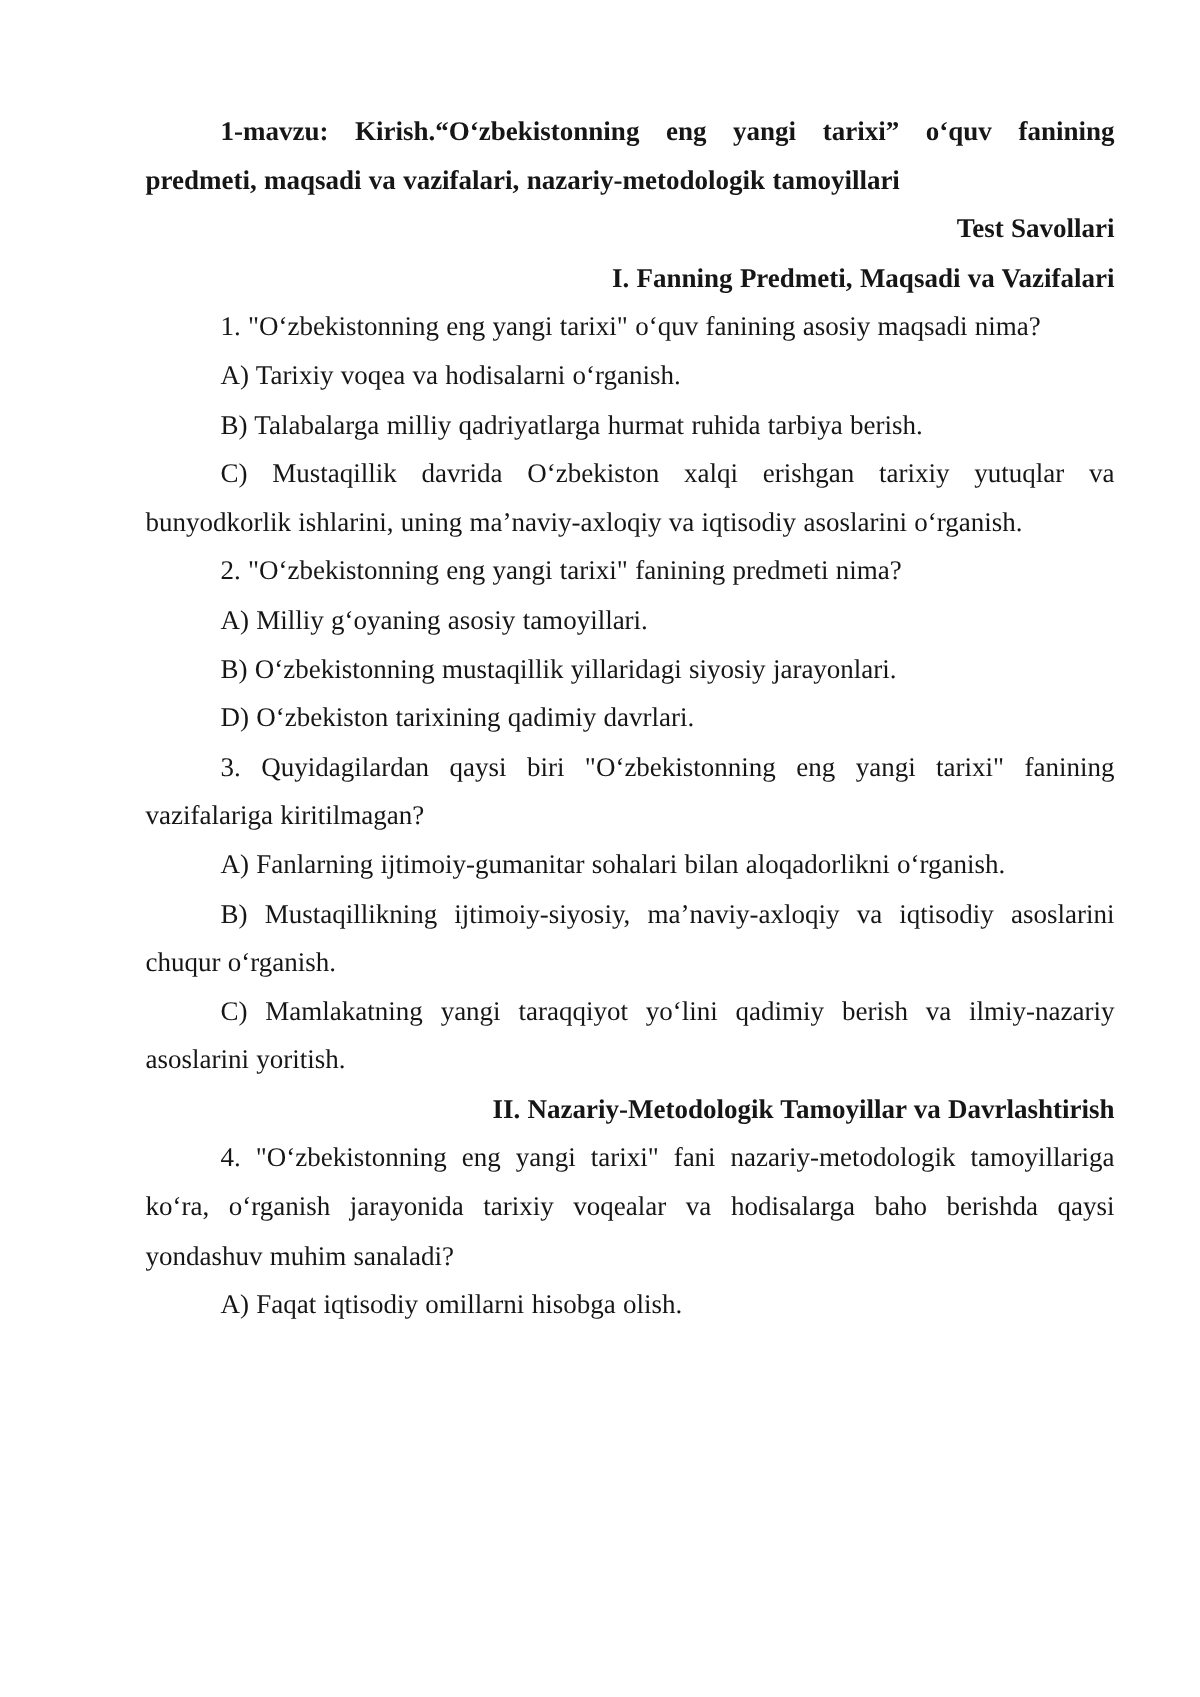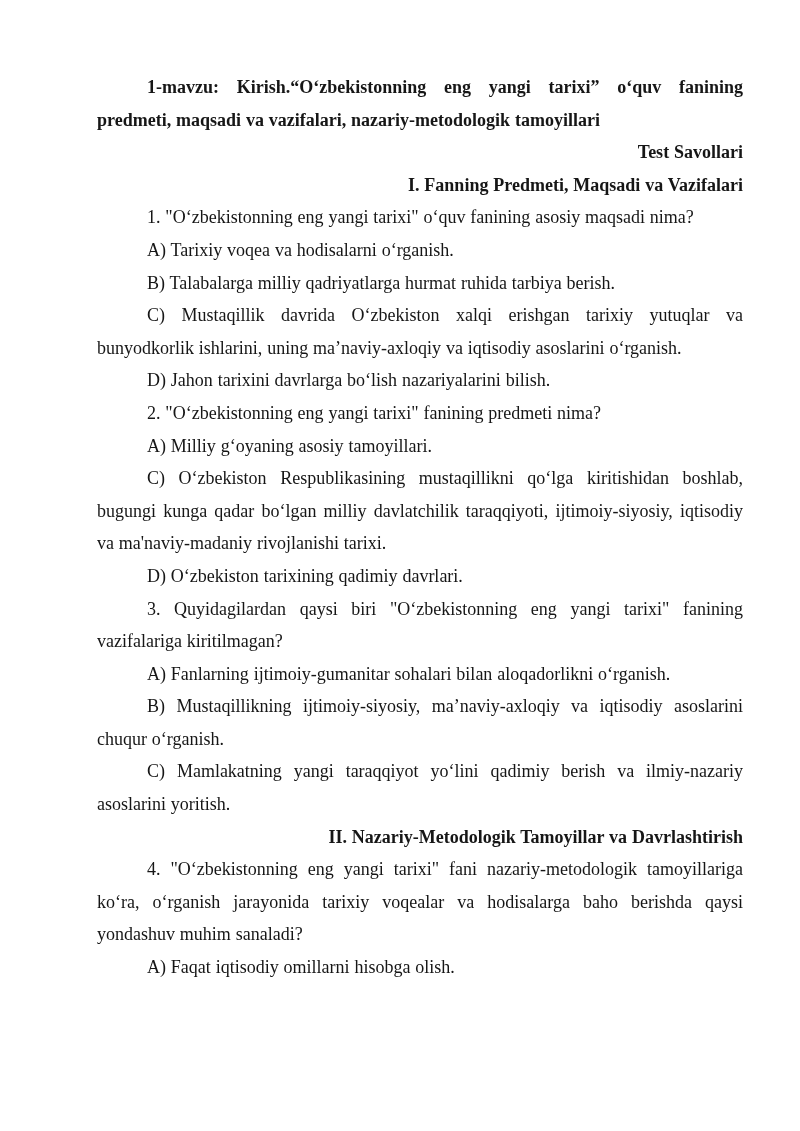--- a/index.html
+++ b/index.html
@@ -59,7 +59,6 @@
       <p class="option">A) Tarixiy voqea va hodisalarni o‘rganish.</p>
       <p class="option">B) Talabalarga milliy qadriyatlarga hurmat ruhida tarbiya berish.</p>
       <p class="option">C) Mustaqillik davrida O‘zbekiston xalqi erishgan tarixiy yutuqlar va bunyodkorlik ishlarini, uning ma’naviy-axloqiy va iqtisodiy asoslarini o‘rganish.</p>
-      <p class="option">D) Jahon tarixini davrlarga bo‘lish nazariyalarini bilish.</p>
       <p class="question">2. "O‘zbekistonning eng yangi tarixi" fanining predmeti nima?</p>
       <p class="option">A) Milliy g‘oyaning asosiy tamoyillari.</p>
       <p class="option">C) O‘zbekiston Respublikasining mustaqillikni qo‘lga kiritishidan boshlab, bugungi kunga qadar bo‘lgan milliy davlatchilik taraqqiyoti, ijtimoiy-siyosiy, iqtisodiy va ma'naviy-madaniy rivojlanishi tarixi.</p>

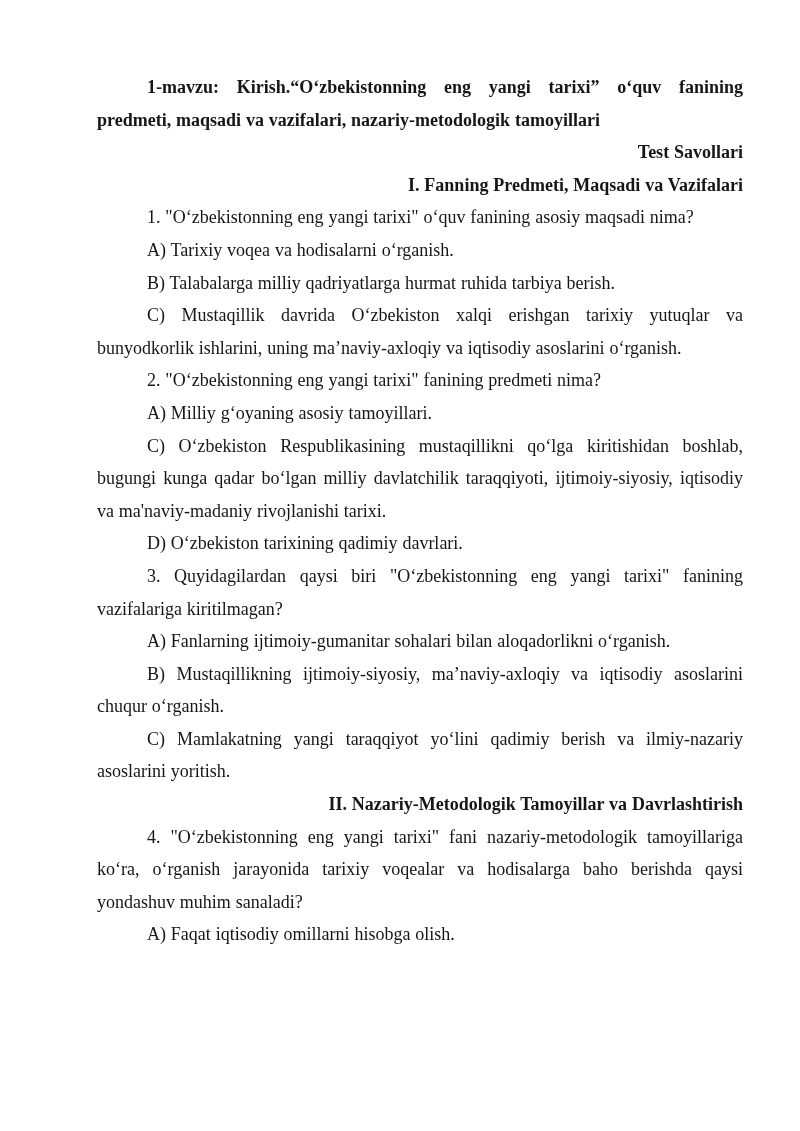--- a/index.html
+++ b/index.html
@@ -61,6 +61,7 @@
       <p class="option">C) Mustaqillik davrida O‘zbekiston xalqi erishgan tarixiy yutuqlar va bunyodkorlik ishlarini, uning ma’naviy-axloqiy va iqtisodiy asoslarini o‘rganish.</p>
       <p class="question">2. "O‘zbekistonning eng yangi tarixi" fanining predmeti nima?</p>
       <p class="option">A) Milliy g‘oyaning asosiy tamoyillari.</p>
+      <p class="option">B) O‘zbekistonning mustaqillik yillaridagi siyosiy jarayonlari.</p>
       <p class="option">C) O‘zbekiston Respublikasining mustaqillikni qo‘lga kiritishidan boshlab, bugungi kunga qadar bo‘lgan milliy davlatchilik taraqqiyoti, ijtimoiy-siyosiy, iqtisodiy va ma'naviy-madaniy rivojlanishi tarixi.</p>
       <p class="option">D) O‘zbekiston tarixining qadimiy davrlari.</p>
       <p class="question">3. Quyidagilardan qaysi biri "O‘zbekistonning eng yangi tarixi" fanining vazifalariga kiritilmagan?</p>

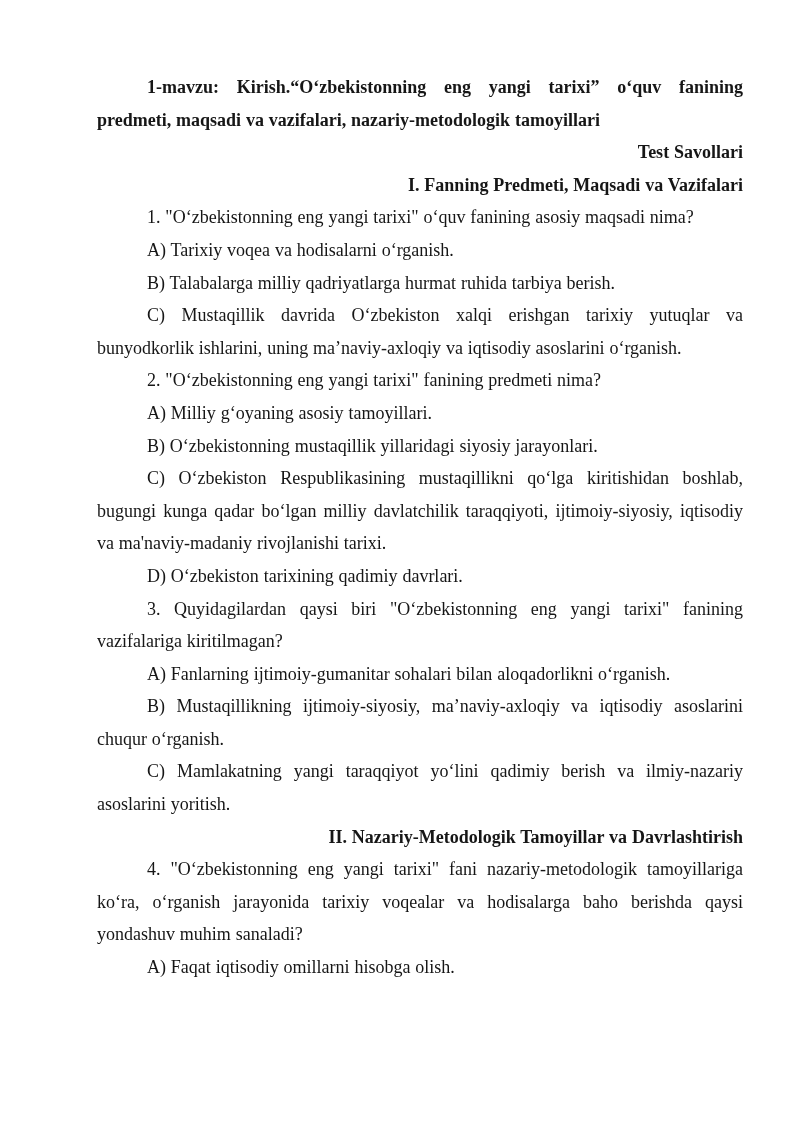--- a/index.html
+++ b/index.html
@@ -62,7 +62,6 @@
       <p class="question">2. "O‘zbekistonning eng yangi tarixi" fanining predmeti nima?</p>
       <p class="option">A) Milliy g‘oyaning asosiy tamoyillari.</p>
       <p class="option">B) O‘zbekistonning mustaqillik yillaridagi siyosiy jarayonlari.</p>
-      <p class="option">C) O‘zbekiston Respublikasining mustaqillikni qo‘lga kiritishidan boshlab, bugungi kunga qadar bo‘lgan milliy davlatchilik taraqqiyoti, ijtimoiy-siyosiy, iqtisodiy va ma'naviy-madaniy rivojlanishi tarixi.</p>
       <p class="option">D) O‘zbekiston tarixining qadimiy davrlari.</p>
       <p class="question">3. Quyidagilardan qaysi biri "O‘zbekistonning eng yangi tarixi" fanining vazifalariga kiritilmagan?</p>
       <p class="option">A) Fanlarning ijtimoiy-gumanitar sohalari bilan aloqadorlikni o‘rganish.</p>

